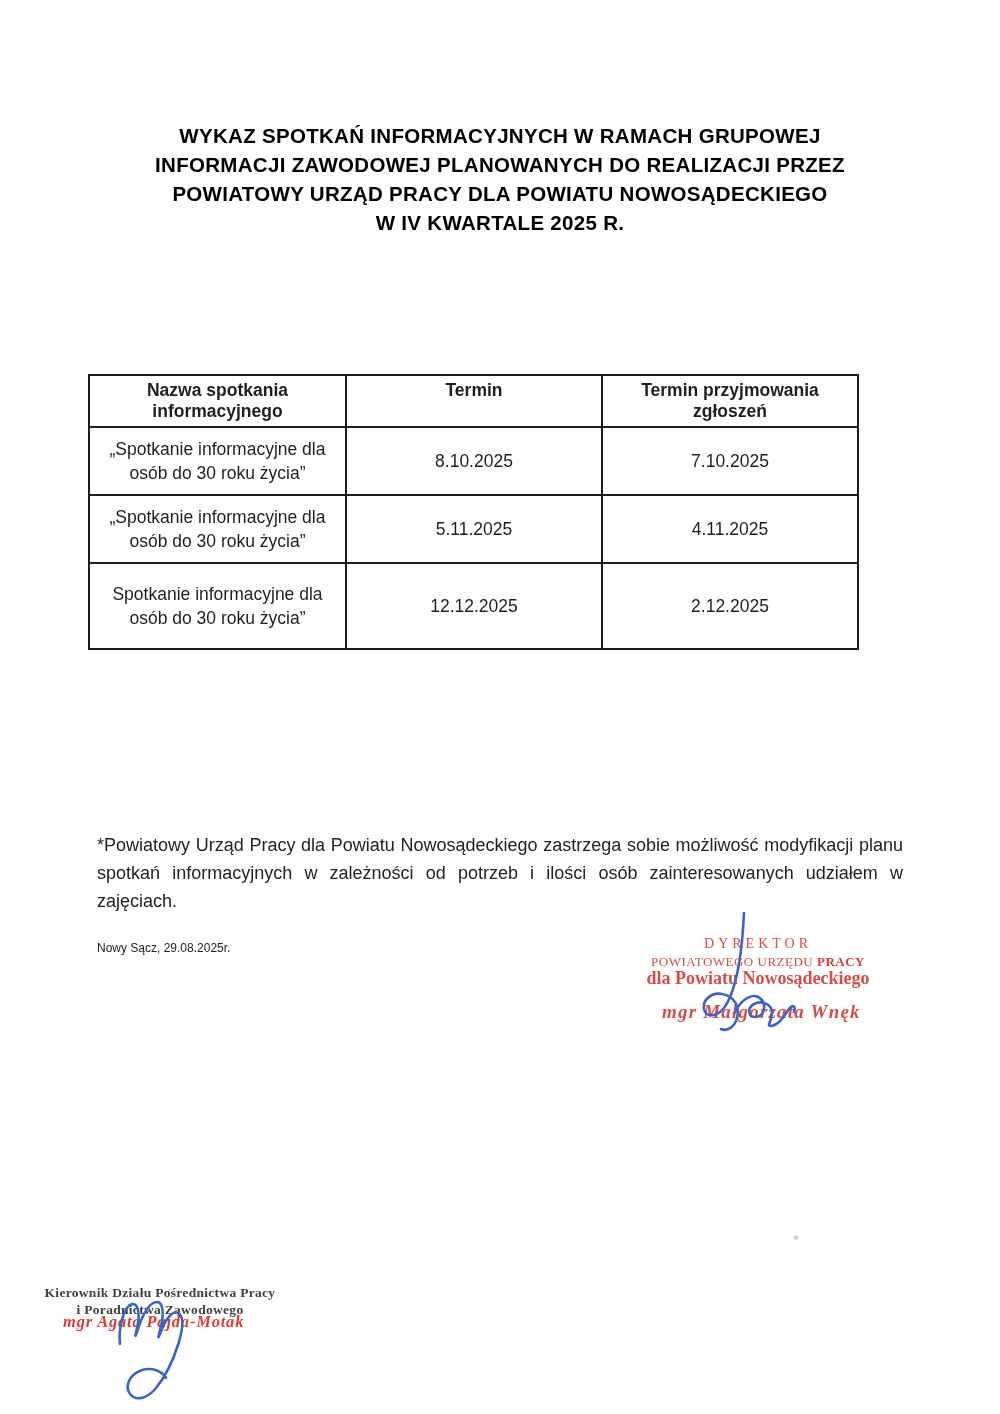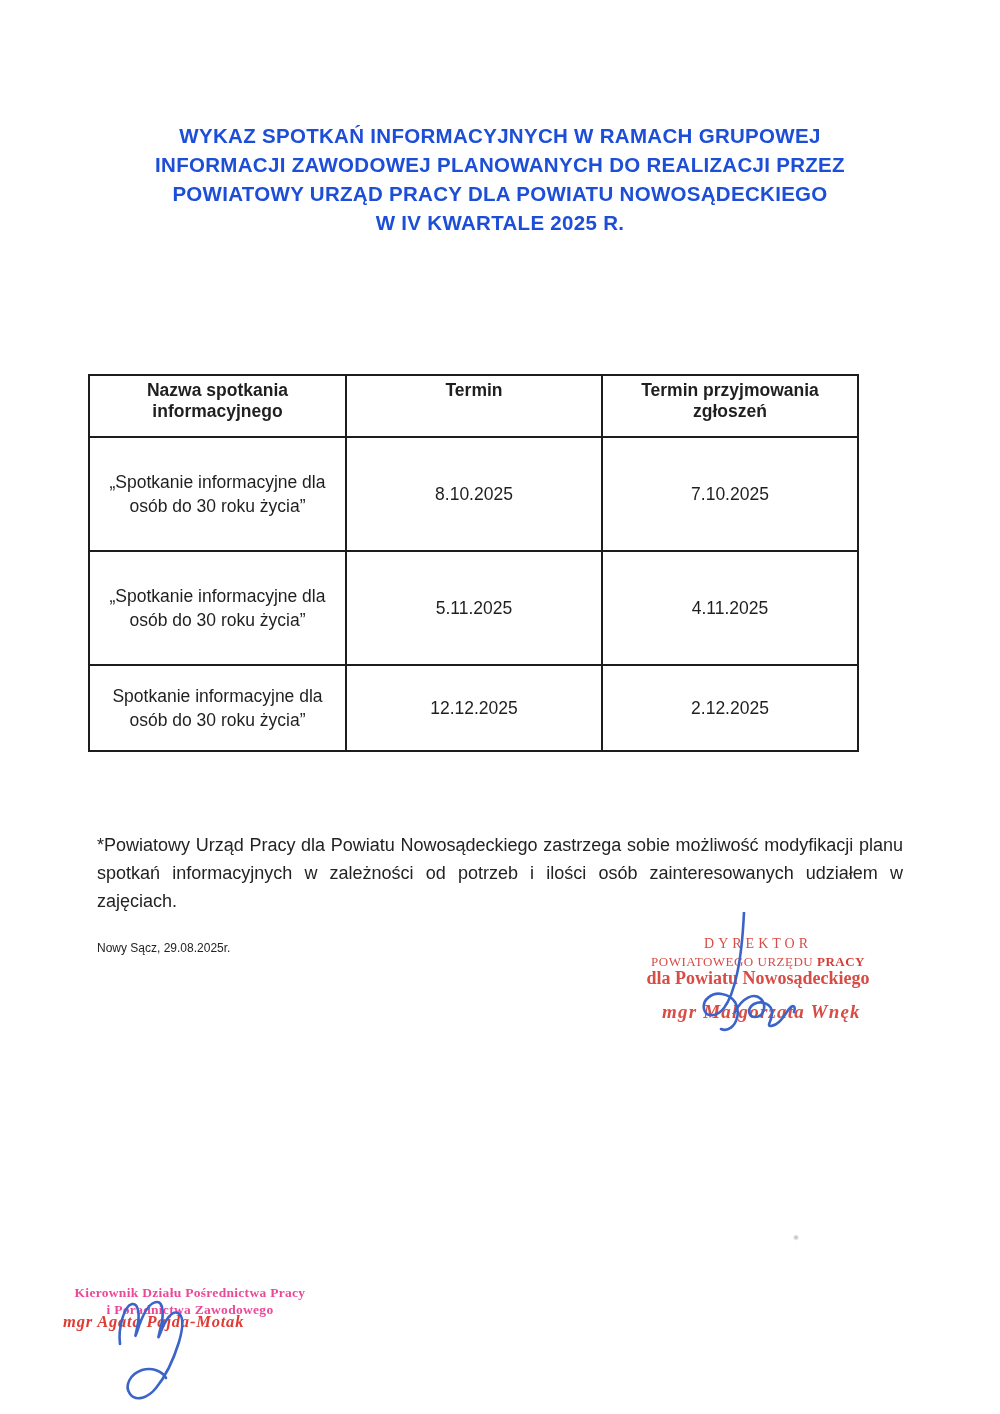--- a/index.html
+++ b/index.html
@@ -24,7 +24,7 @@
     font-size: 20.5px;
     line-height: 29px;
     letter-spacing: 0.3px;
-    color: #1d4ed8;
+    color: #000000;
   }
 
   

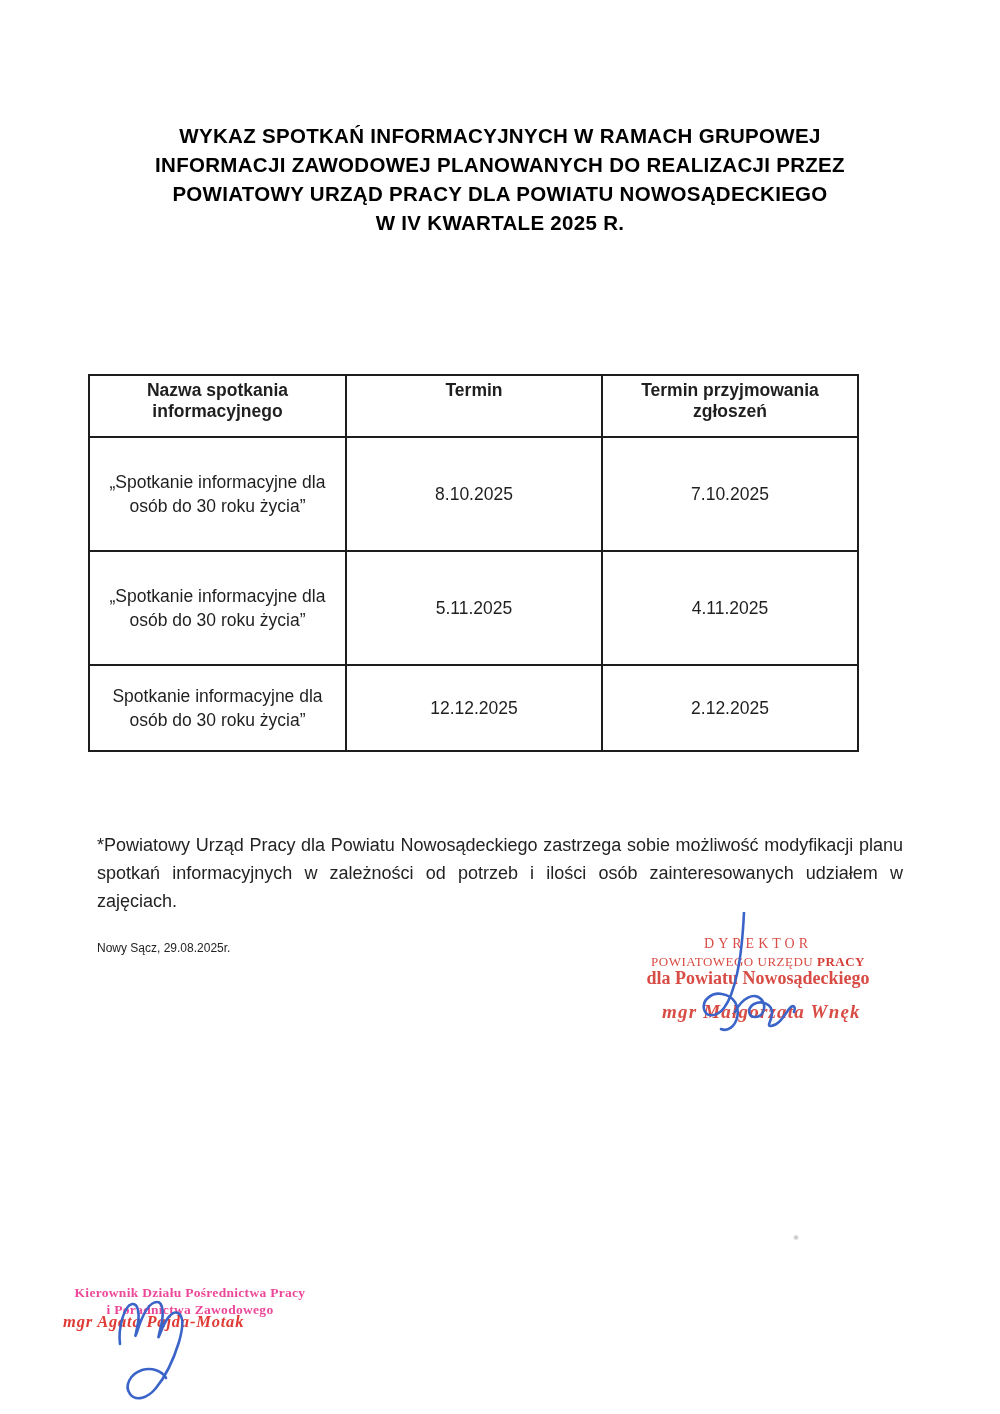--- a/index.html
+++ b/index.html
@@ -39,7 +39,7 @@
   .meetings-table th, .meetings-table td {
     border: 2px solid #1d1d1d;
     text-align: center;
-    padding: 12px 10px;
+    padding: 2px 10px;
   }
   .meetings-table th {
     font-size: 17.5px;

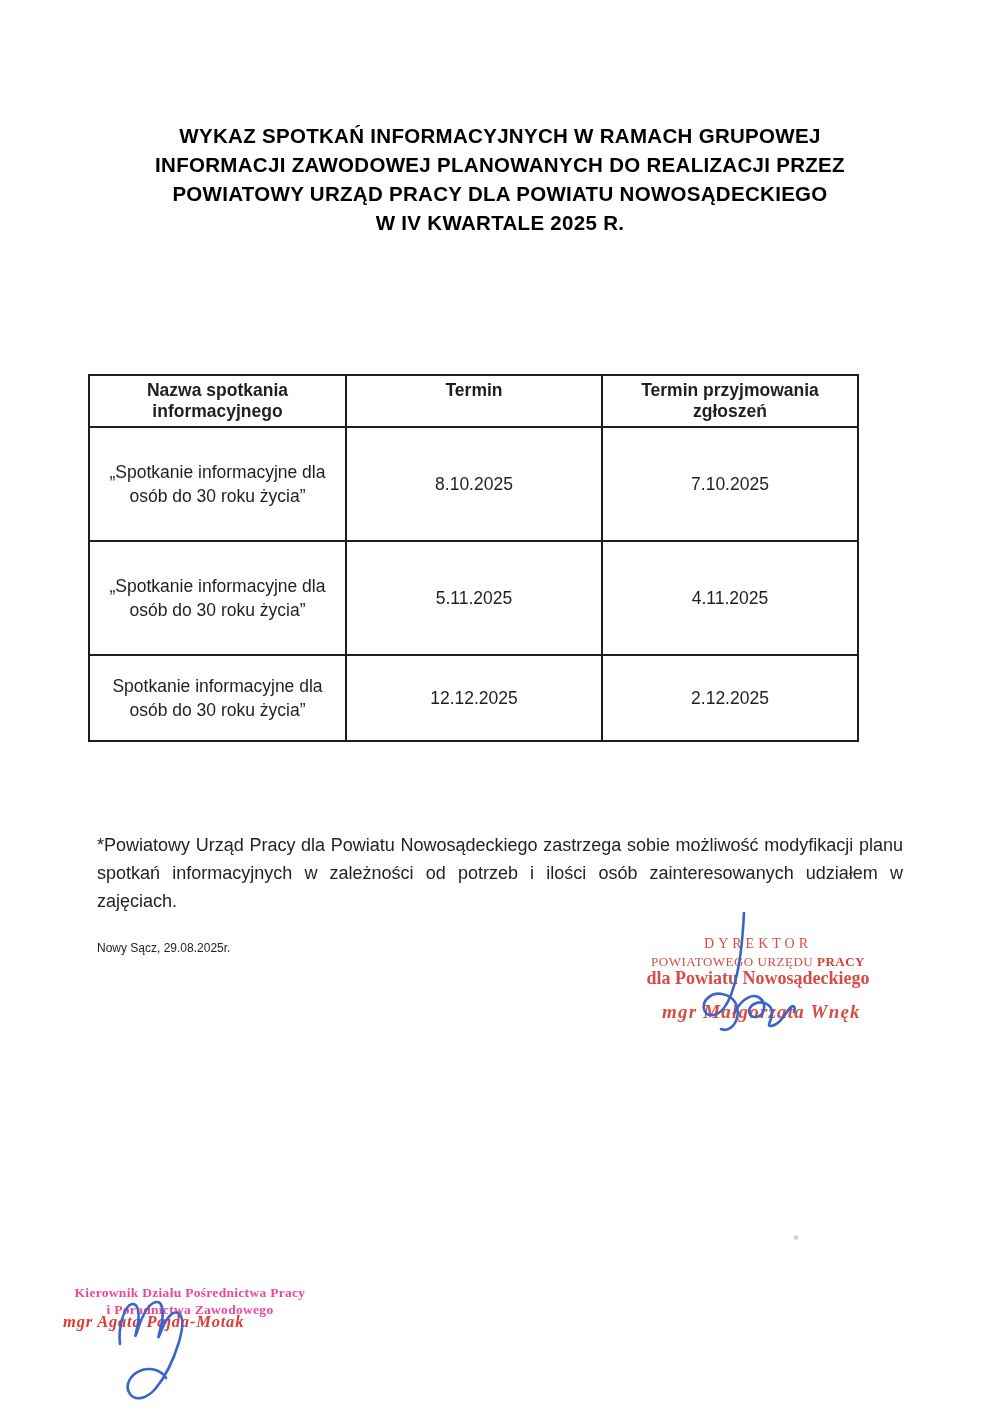--- a/index.html
+++ b/index.html
@@ -55,7 +55,7 @@
     vertical-align: middle;
     line-height: 24px;
   }
-  .row-h { height: 114px; }
+  .row-h { height: 68px; }
   .row-h-last { height: 86px; }
 
   

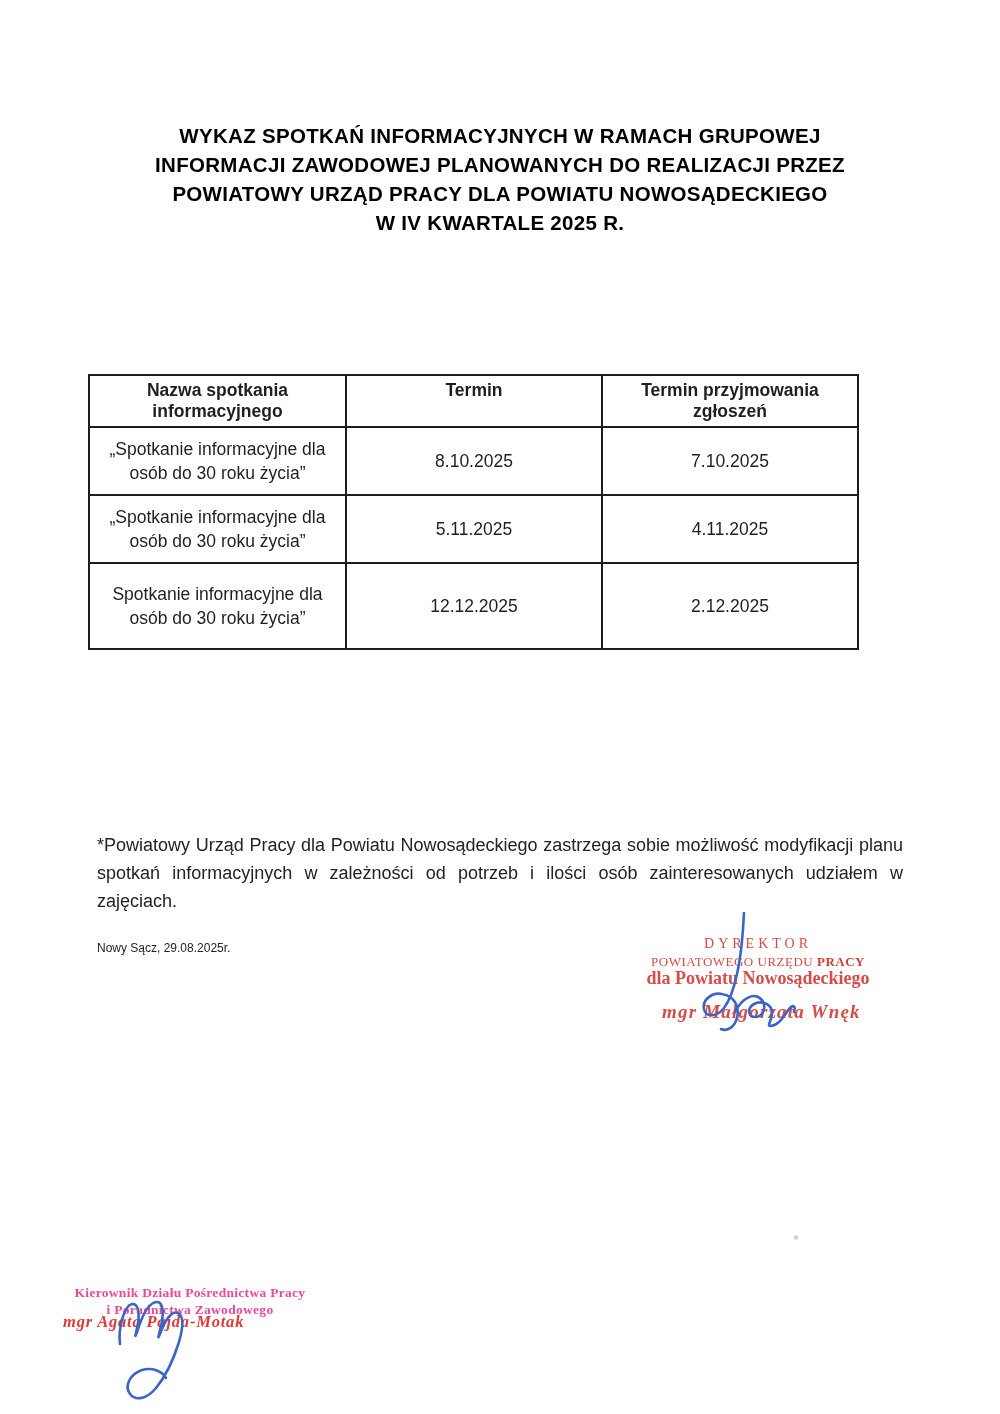--- a/index.html
+++ b/index.html
@@ -114,8 +114,7 @@
     text-align: center;
     font-family: "Liberation Serif", serif;
     font-weight: bold;
-    color: #ec4899;
-    margin-left: 30px;
+    color: #404040;
   }
   .ms-line { font-size: 13.5px; line-height: 17px; letter-spacing: 0.3px; }
   .manager-signed-name {

